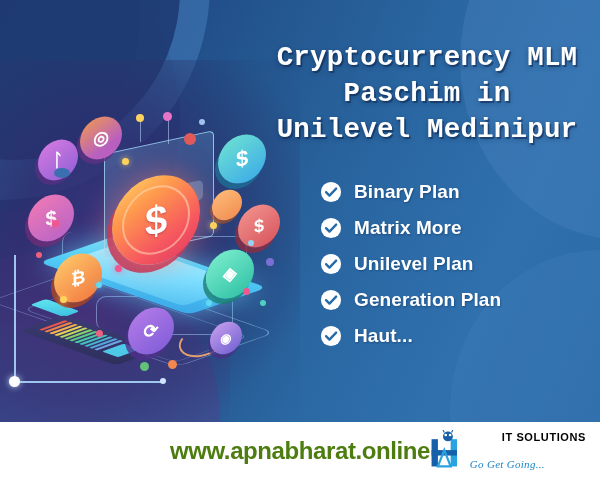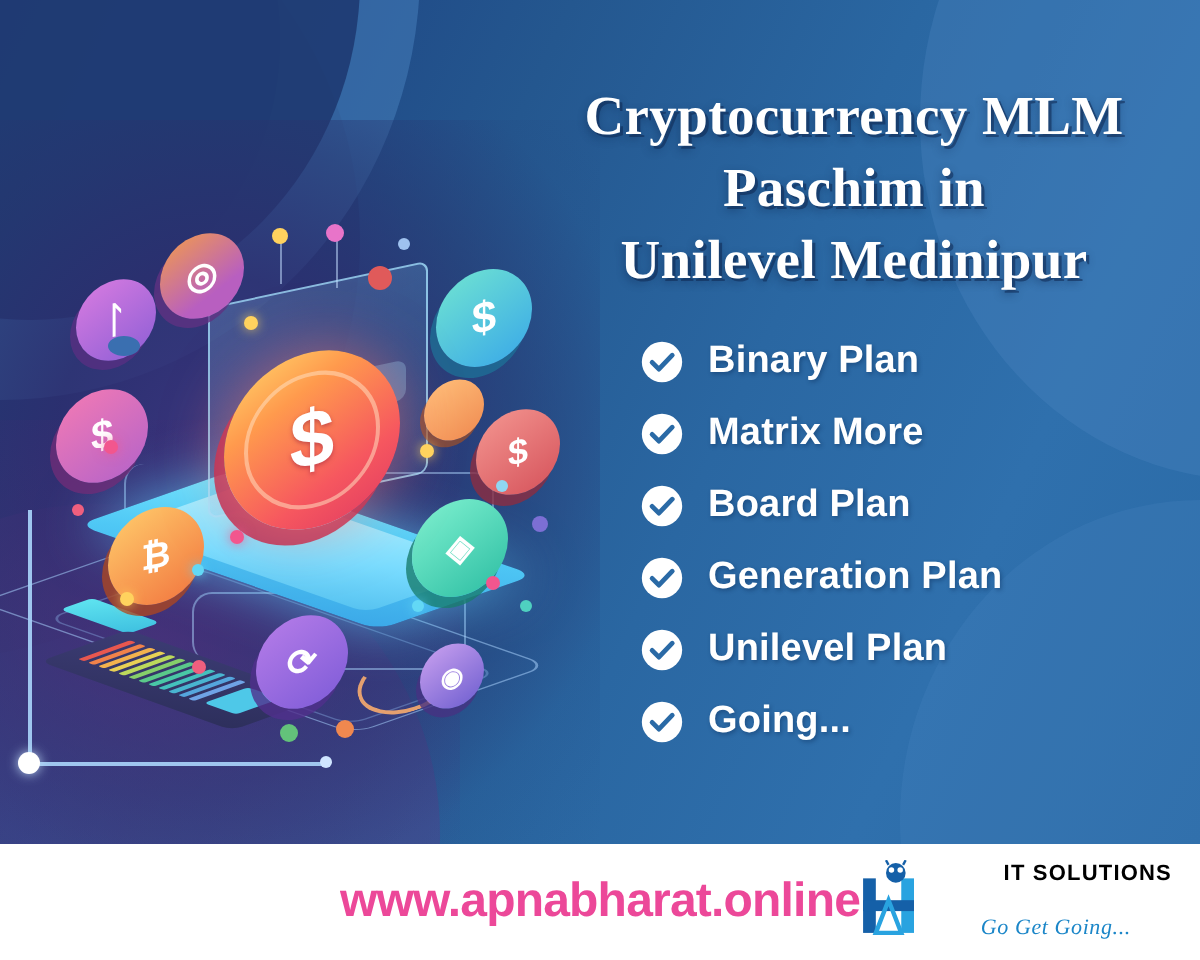--- a/index.html
+++ b/index.html
@@ -350,7 +350,7 @@
     top: 40px;
     width: 318px;
     color: #ffffff;
-    font-family: Liberation Serif, serif;
+    font-family: Liberation Mono, monospace;
     font-weight: bold;
     font-size: 27.5px;
     line-height: 1.30;

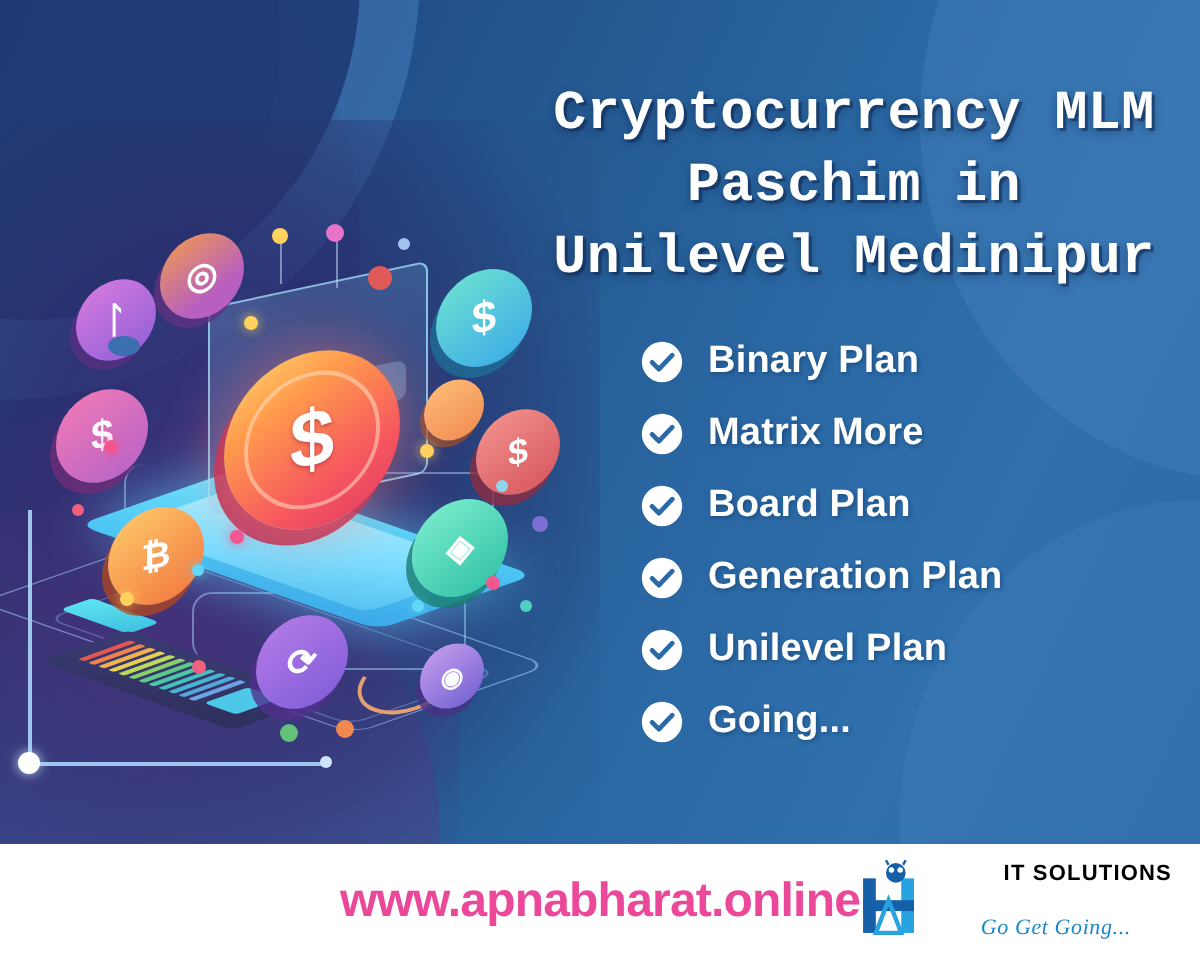--- a/index.html
+++ b/index.html
@@ -369,7 +369,7 @@
   }
   .feature {
     display: flex;
-    align-items: flex-start;
+    align-items: flex-end;
     height: 33px;
     margin-bottom: 3px;
   }

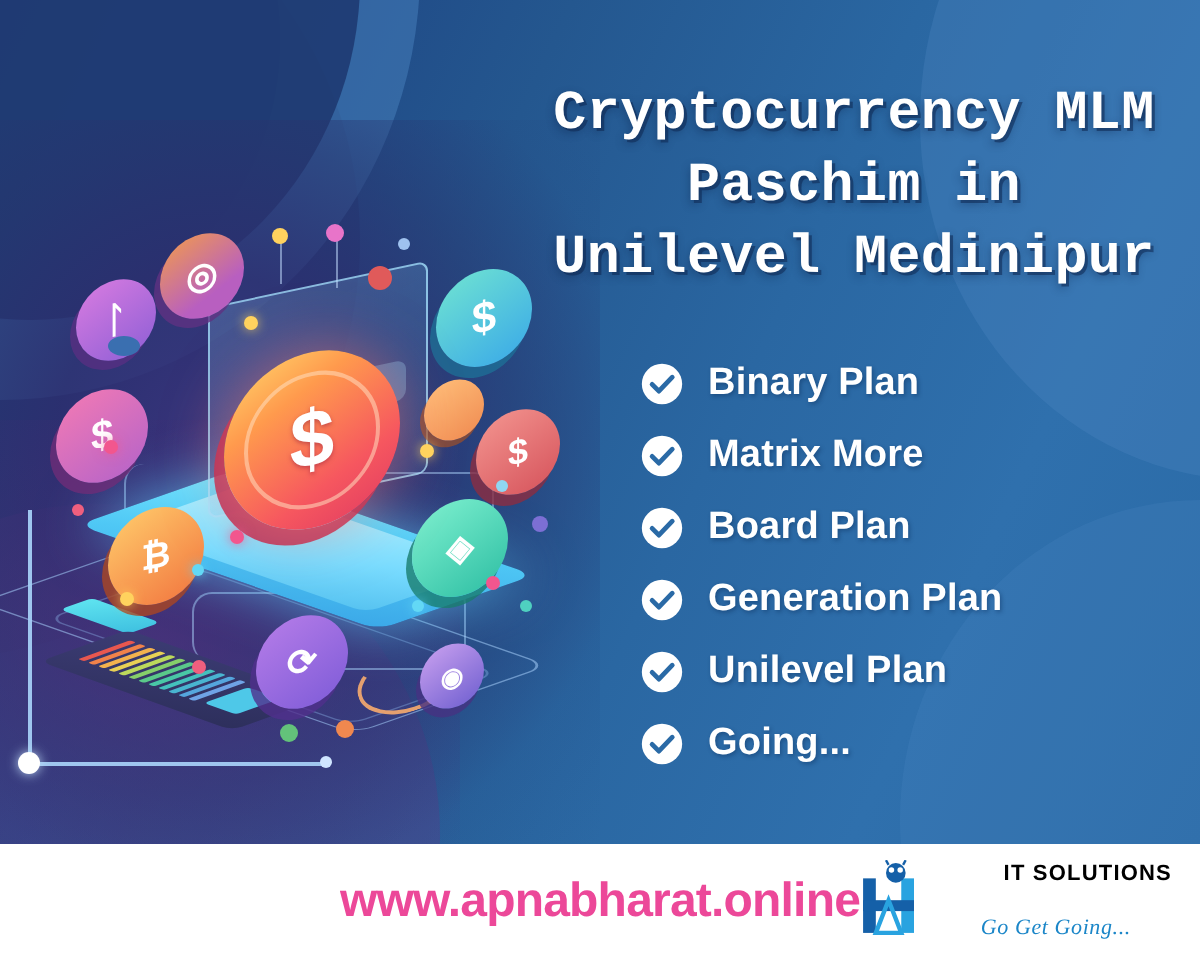--- a/index.html
+++ b/index.html
@@ -587,13 +587,6 @@
         <span class="feature-label">Matrix More</span>
       </div>
 
-      <div class="feature">
-        <svg class="check" viewBox="0 0 24 24">
-          <circle cx="12" cy="12" r="11" fill="#ffffff"></circle>
-          <path d="M6.6 12.2 L10.3 15.9 L17.6 8.3" fill="none" stroke="#2a6aa6" stroke-width="2.6" stroke-linecap="round" stroke-linejoin="round"></path>
-        </svg>
-        <span class="feature-label">Board Plan</span>
-      </div>
 
       <div class="feature">
         <svg class="check" viewBox="0 0 24 24">

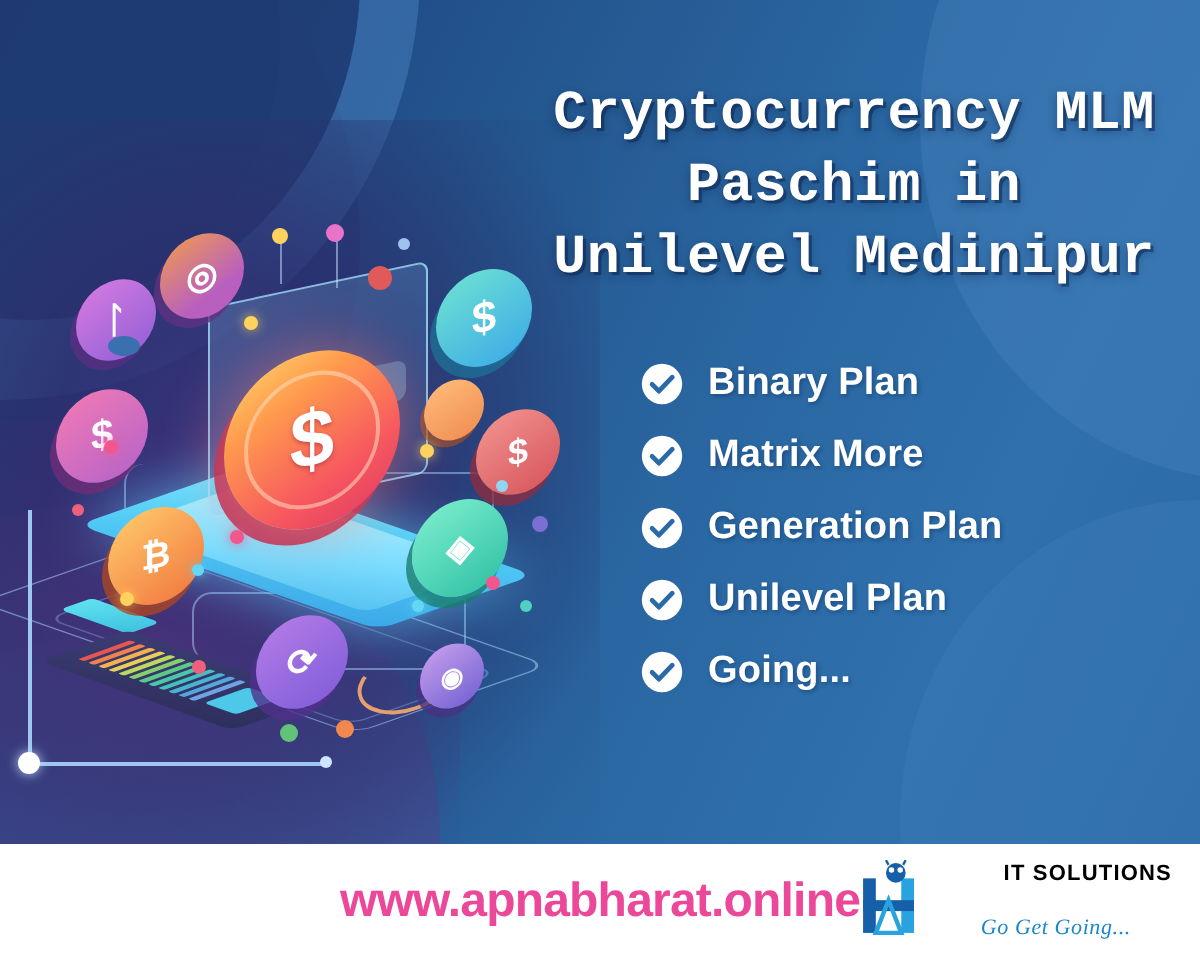--- a/index.html
+++ b/index.html
@@ -593,7 +593,7 @@
           <circle cx="12" cy="12" r="11" fill="#ffffff"></circle>
           <path d="M6.6 12.2 L10.3 15.9 L17.6 8.3" fill="none" stroke="#2a6aa6" stroke-width="2.6" stroke-linecap="round" stroke-linejoin="round"></path>
         </svg>
-        <span class="feature-label">Generation Plan</span>
+        <span class="feature-label">Unilevel Plan</span>
       </div>
 
       <div class="feature">
@@ -601,7 +601,7 @@
           <circle cx="12" cy="12" r="11" fill="#ffffff"></circle>
           <path d="M6.6 12.2 L10.3 15.9 L17.6 8.3" fill="none" stroke="#2a6aa6" stroke-width="2.6" stroke-linecap="round" stroke-linejoin="round"></path>
         </svg>
-        <span class="feature-label">Unilevel Plan</span>
+        <span class="feature-label">Generation Plan</span>
       </div>
 
       <div class="feature">

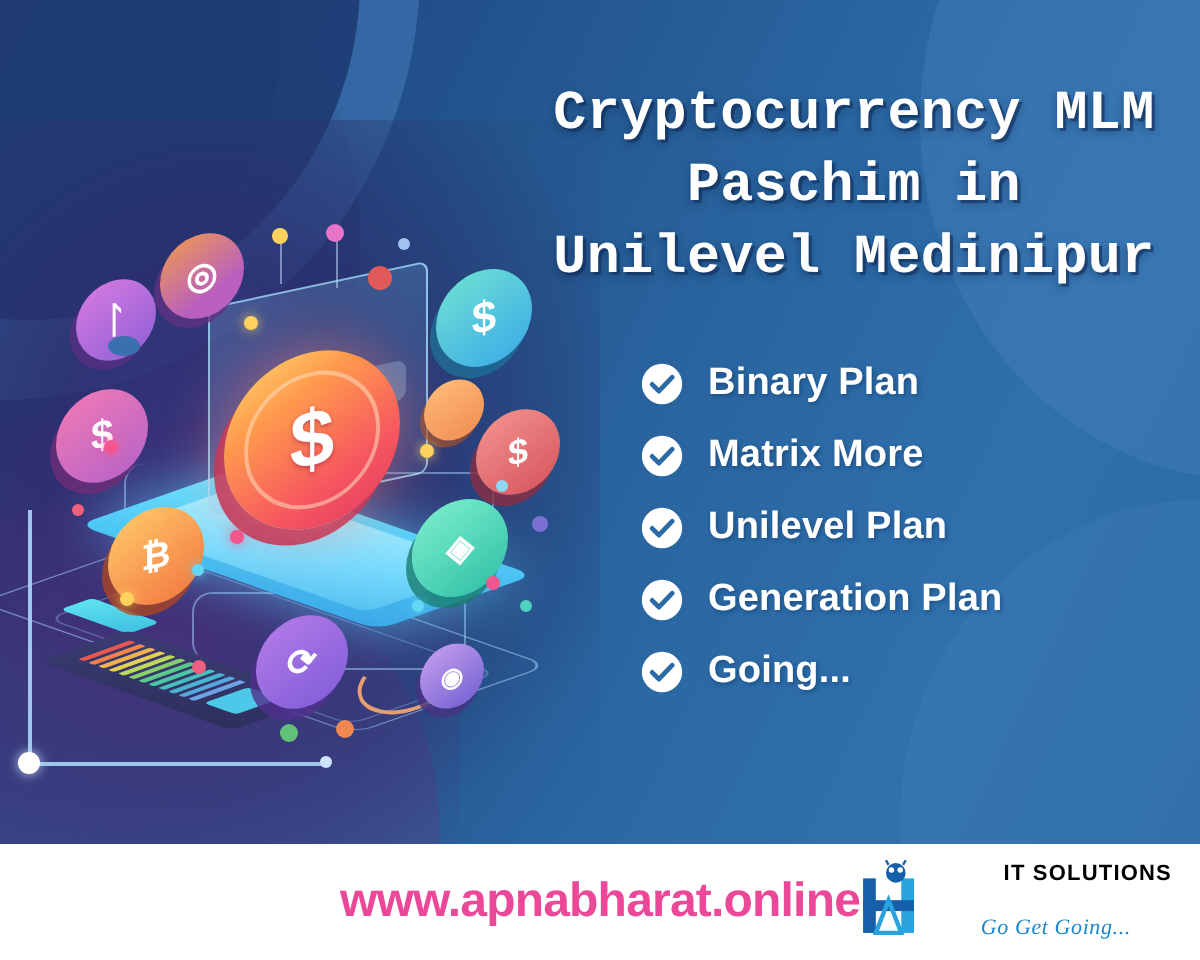--- a/index.html
+++ b/index.html
@@ -609,7 +609,7 @@
           <circle cx="12" cy="12" r="11" fill="#ffffff"></circle>
           <path d="M6.6 12.2 L10.3 15.9 L17.6 8.3" fill="none" stroke="#2a6aa6" stroke-width="2.6" stroke-linecap="round" stroke-linejoin="round"></path>
         </svg>
-        <span class="feature-label">Going...</span>
+        <span class="feature-label">Haut...</span>
       </div>
 
     </div>

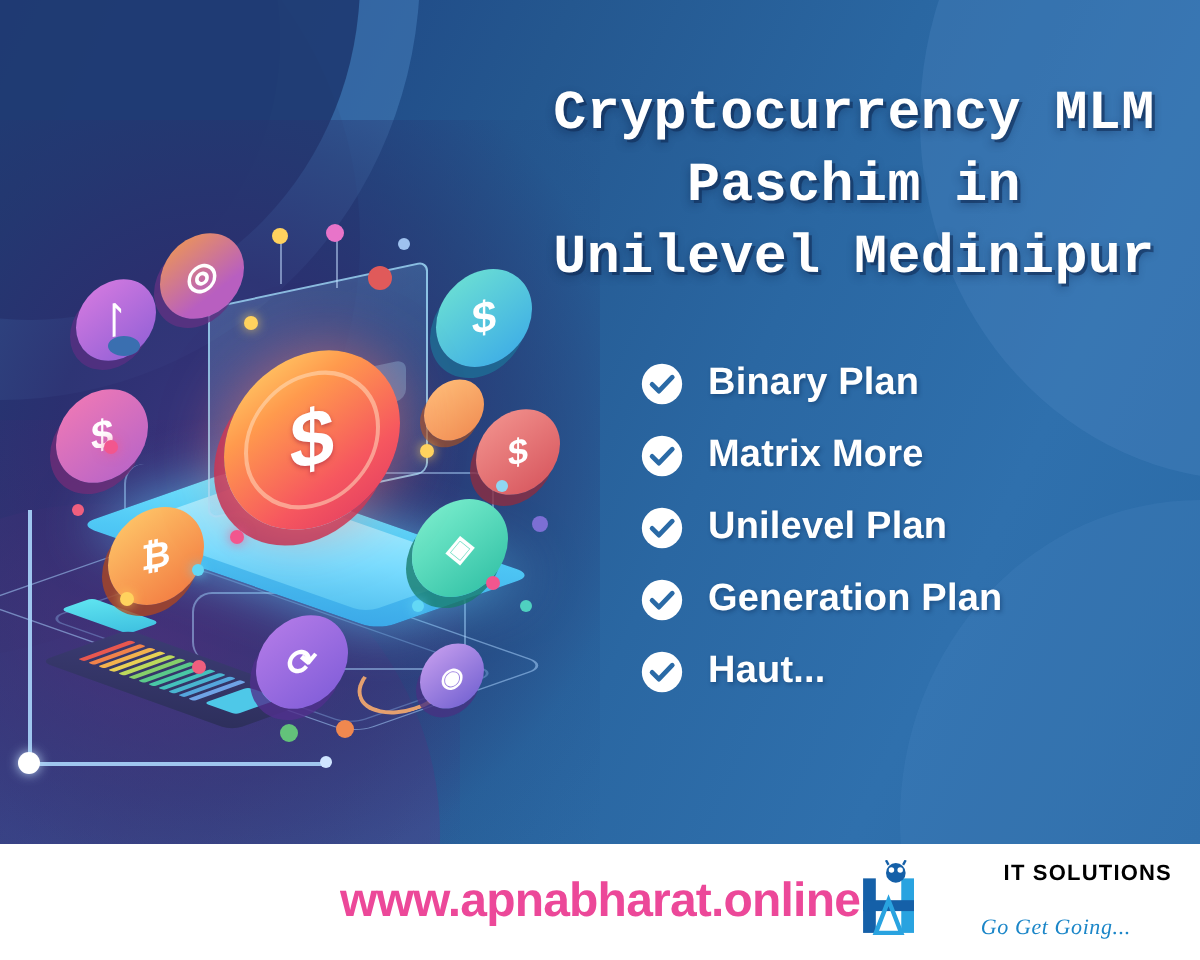--- a/index.html
+++ b/index.html
@@ -443,7 +443,7 @@
     font-weight: bold;
     font-size: 24px;
     letter-spacing: -0.4px;
-    color: #ec4899;
+    color: #4d7c0f;
   }
   .footer-logo-right {
     position: absolute;

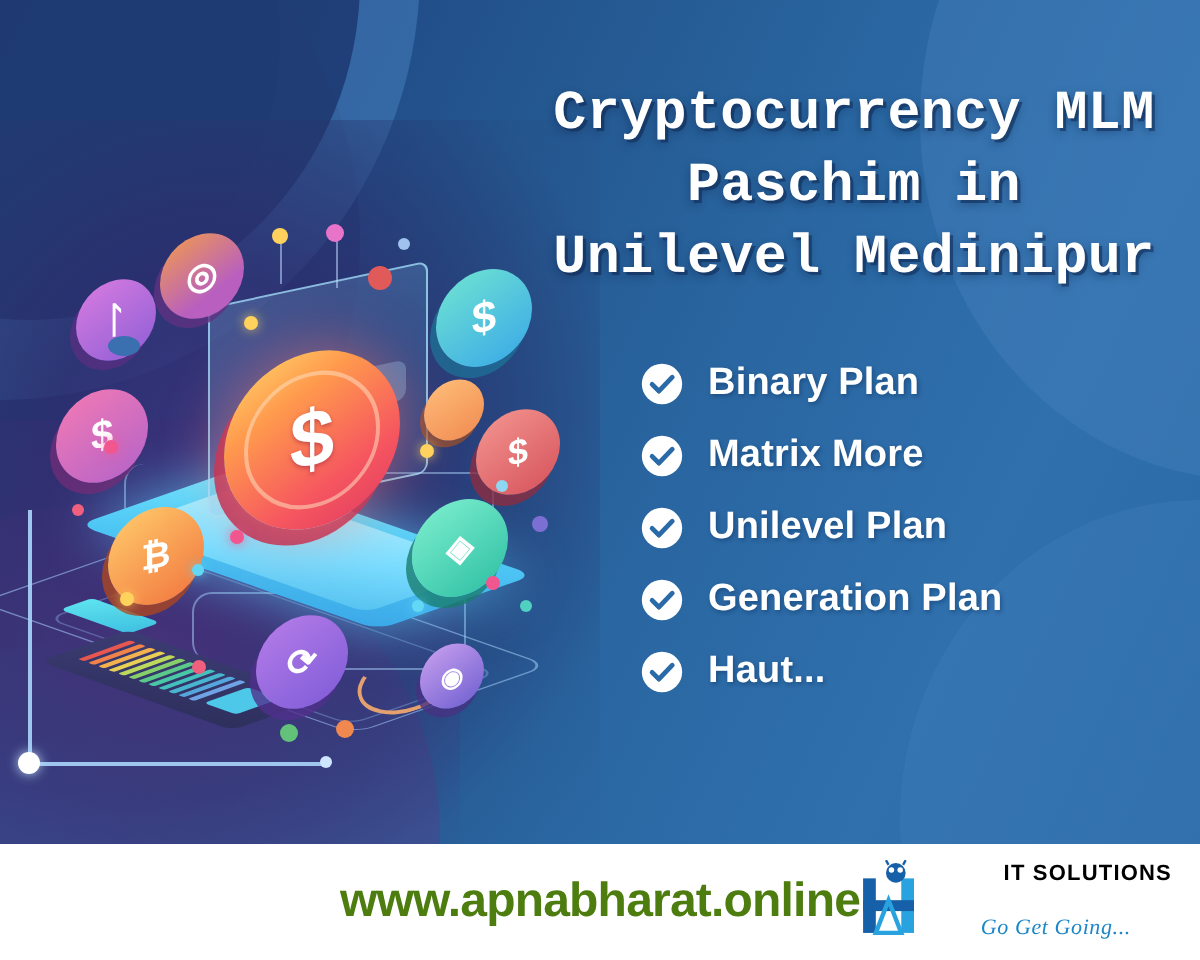--- a/index.html
+++ b/index.html
@@ -468,7 +468,6 @@
     font-style: italic;
     font-size: 11px;
     color: #1b86c8;
-    text-align: center;
     letter-spacing: 0.3px;
   }
 </style>

